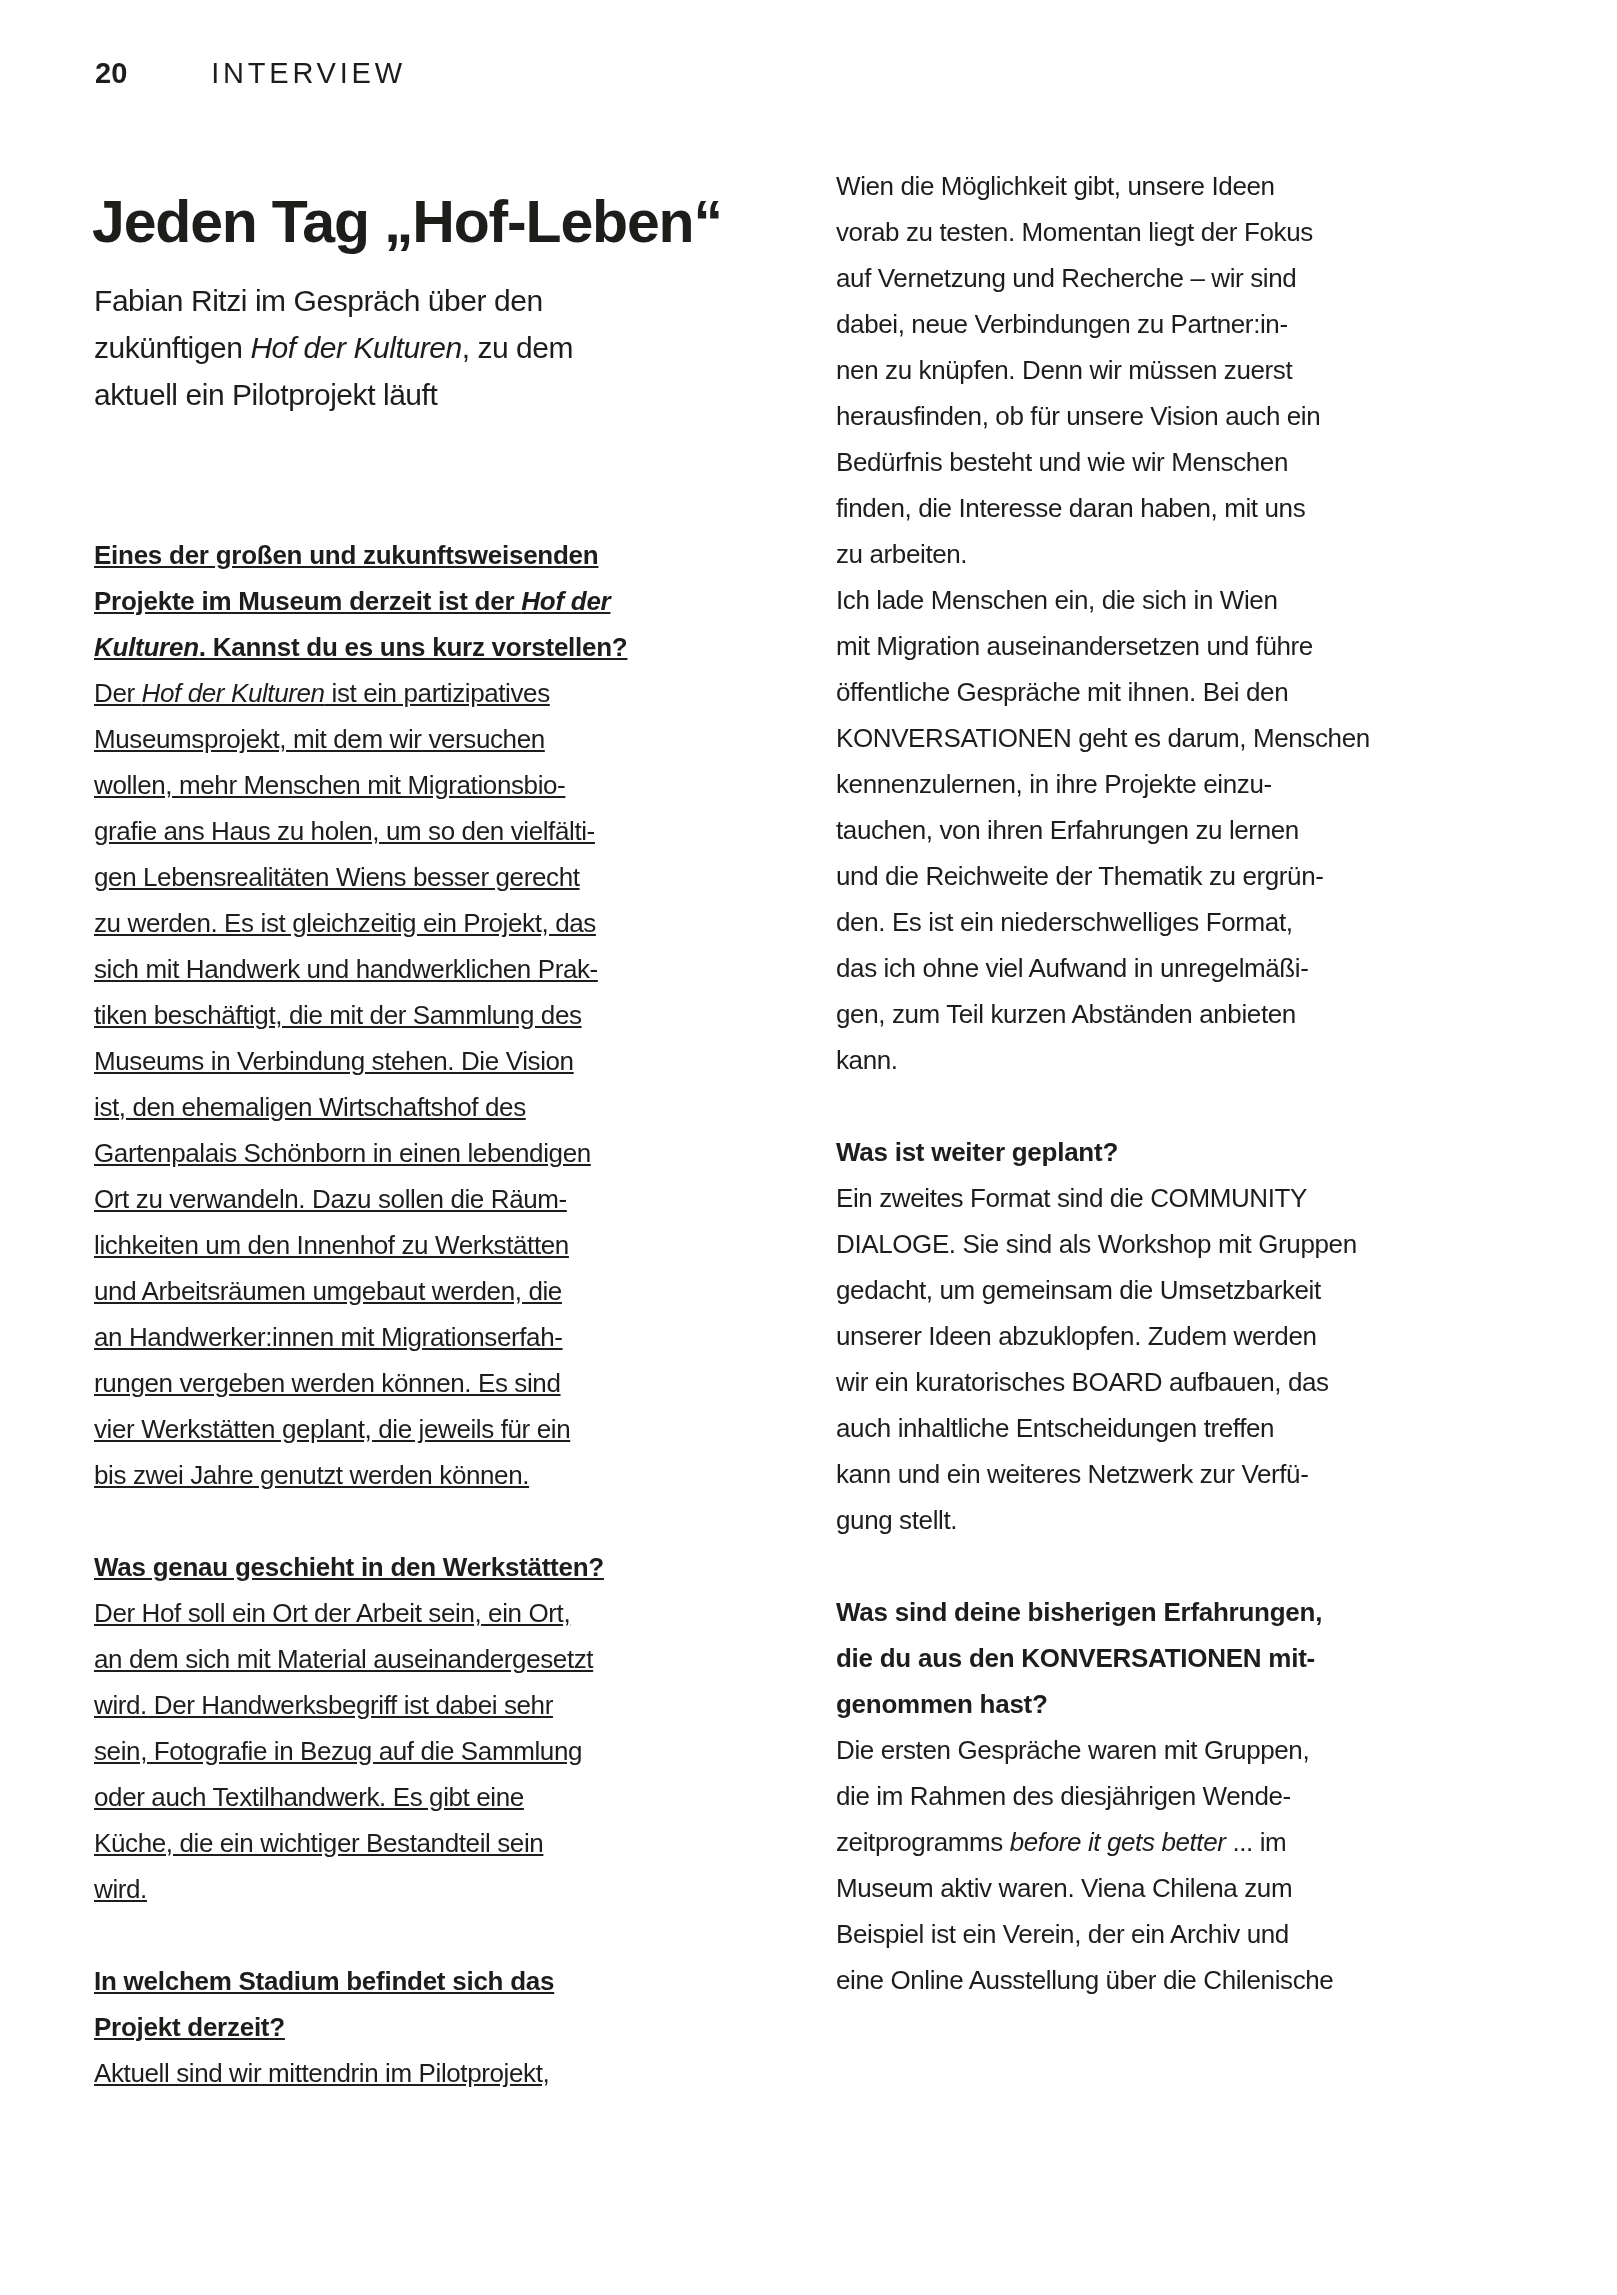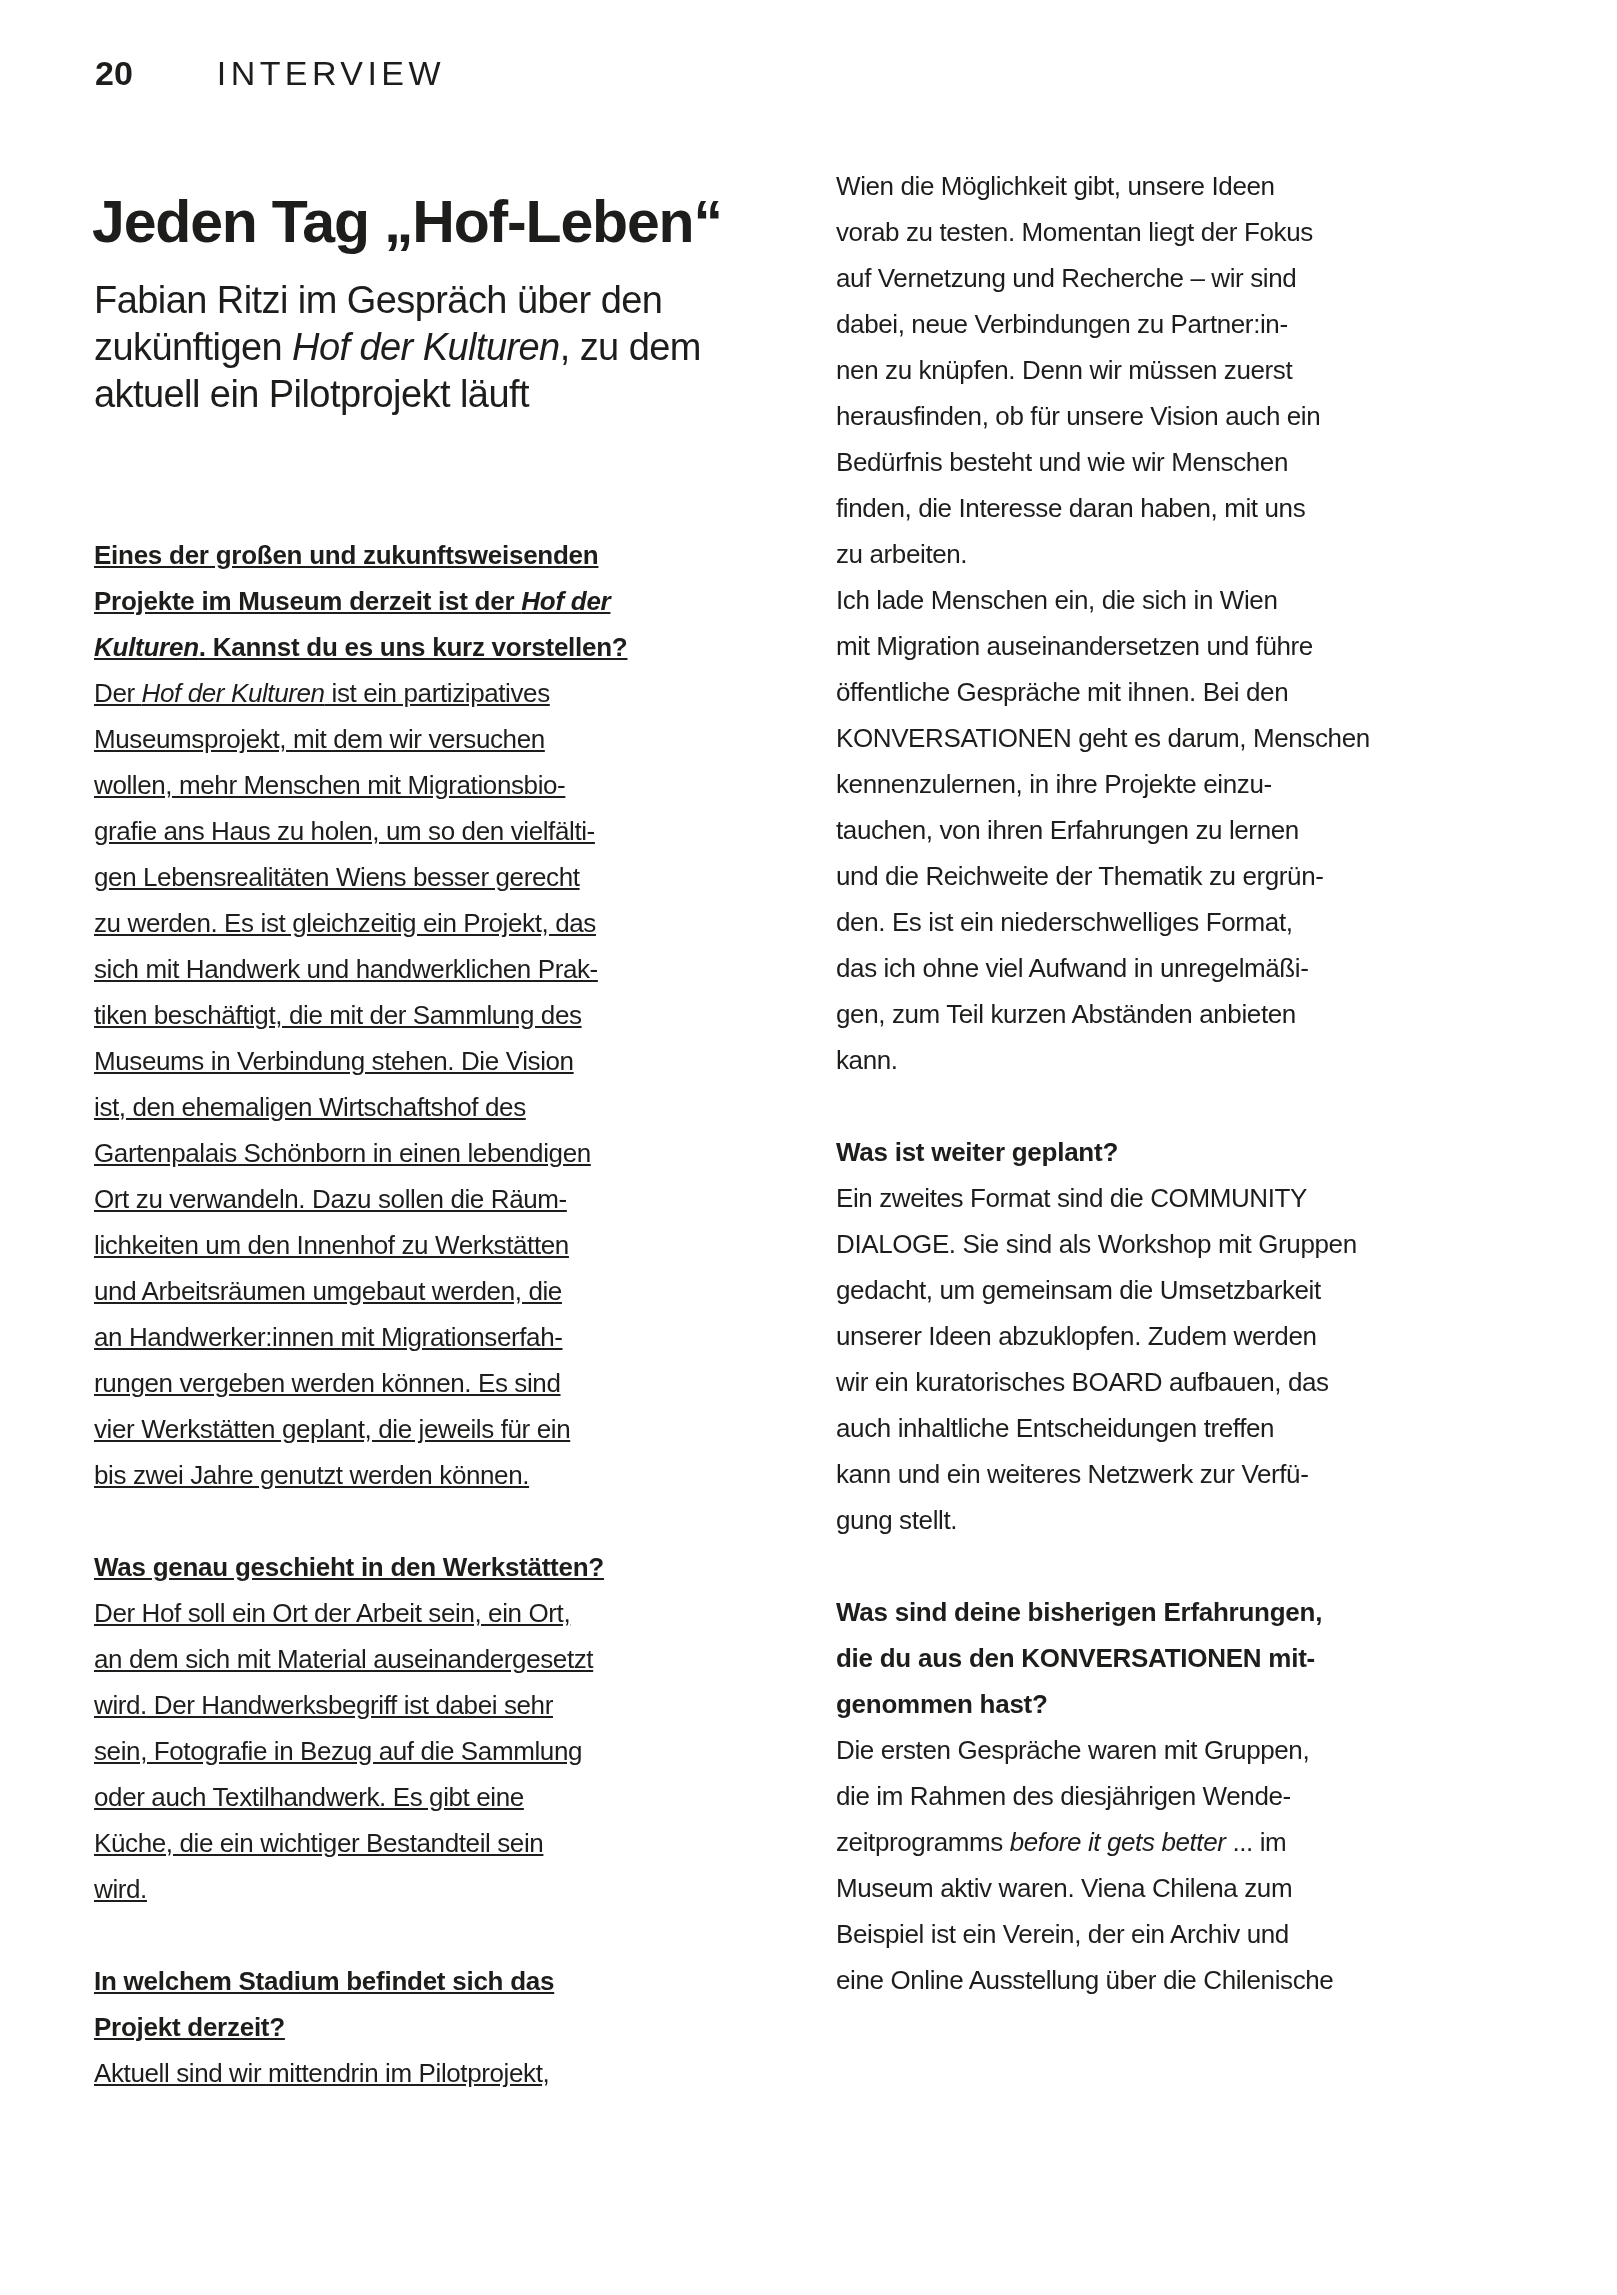--- a/index.html
+++ b/index.html
@@ -12,7 +12,7 @@
   }
   .header{
     position:absolute;left:95px;top:56px;
-    font-size:34px;line-height:34px;display:flex;align-items:baseline;
+    font-size:29px;line-height:34px;display:flex;align-items:baseline;
   }
   .page-number{font-weight:700;letter-spacing:0;}
   .section-label{margin-left:84px;font-weight:400;letter-spacing:0.13em;text-align:right;}

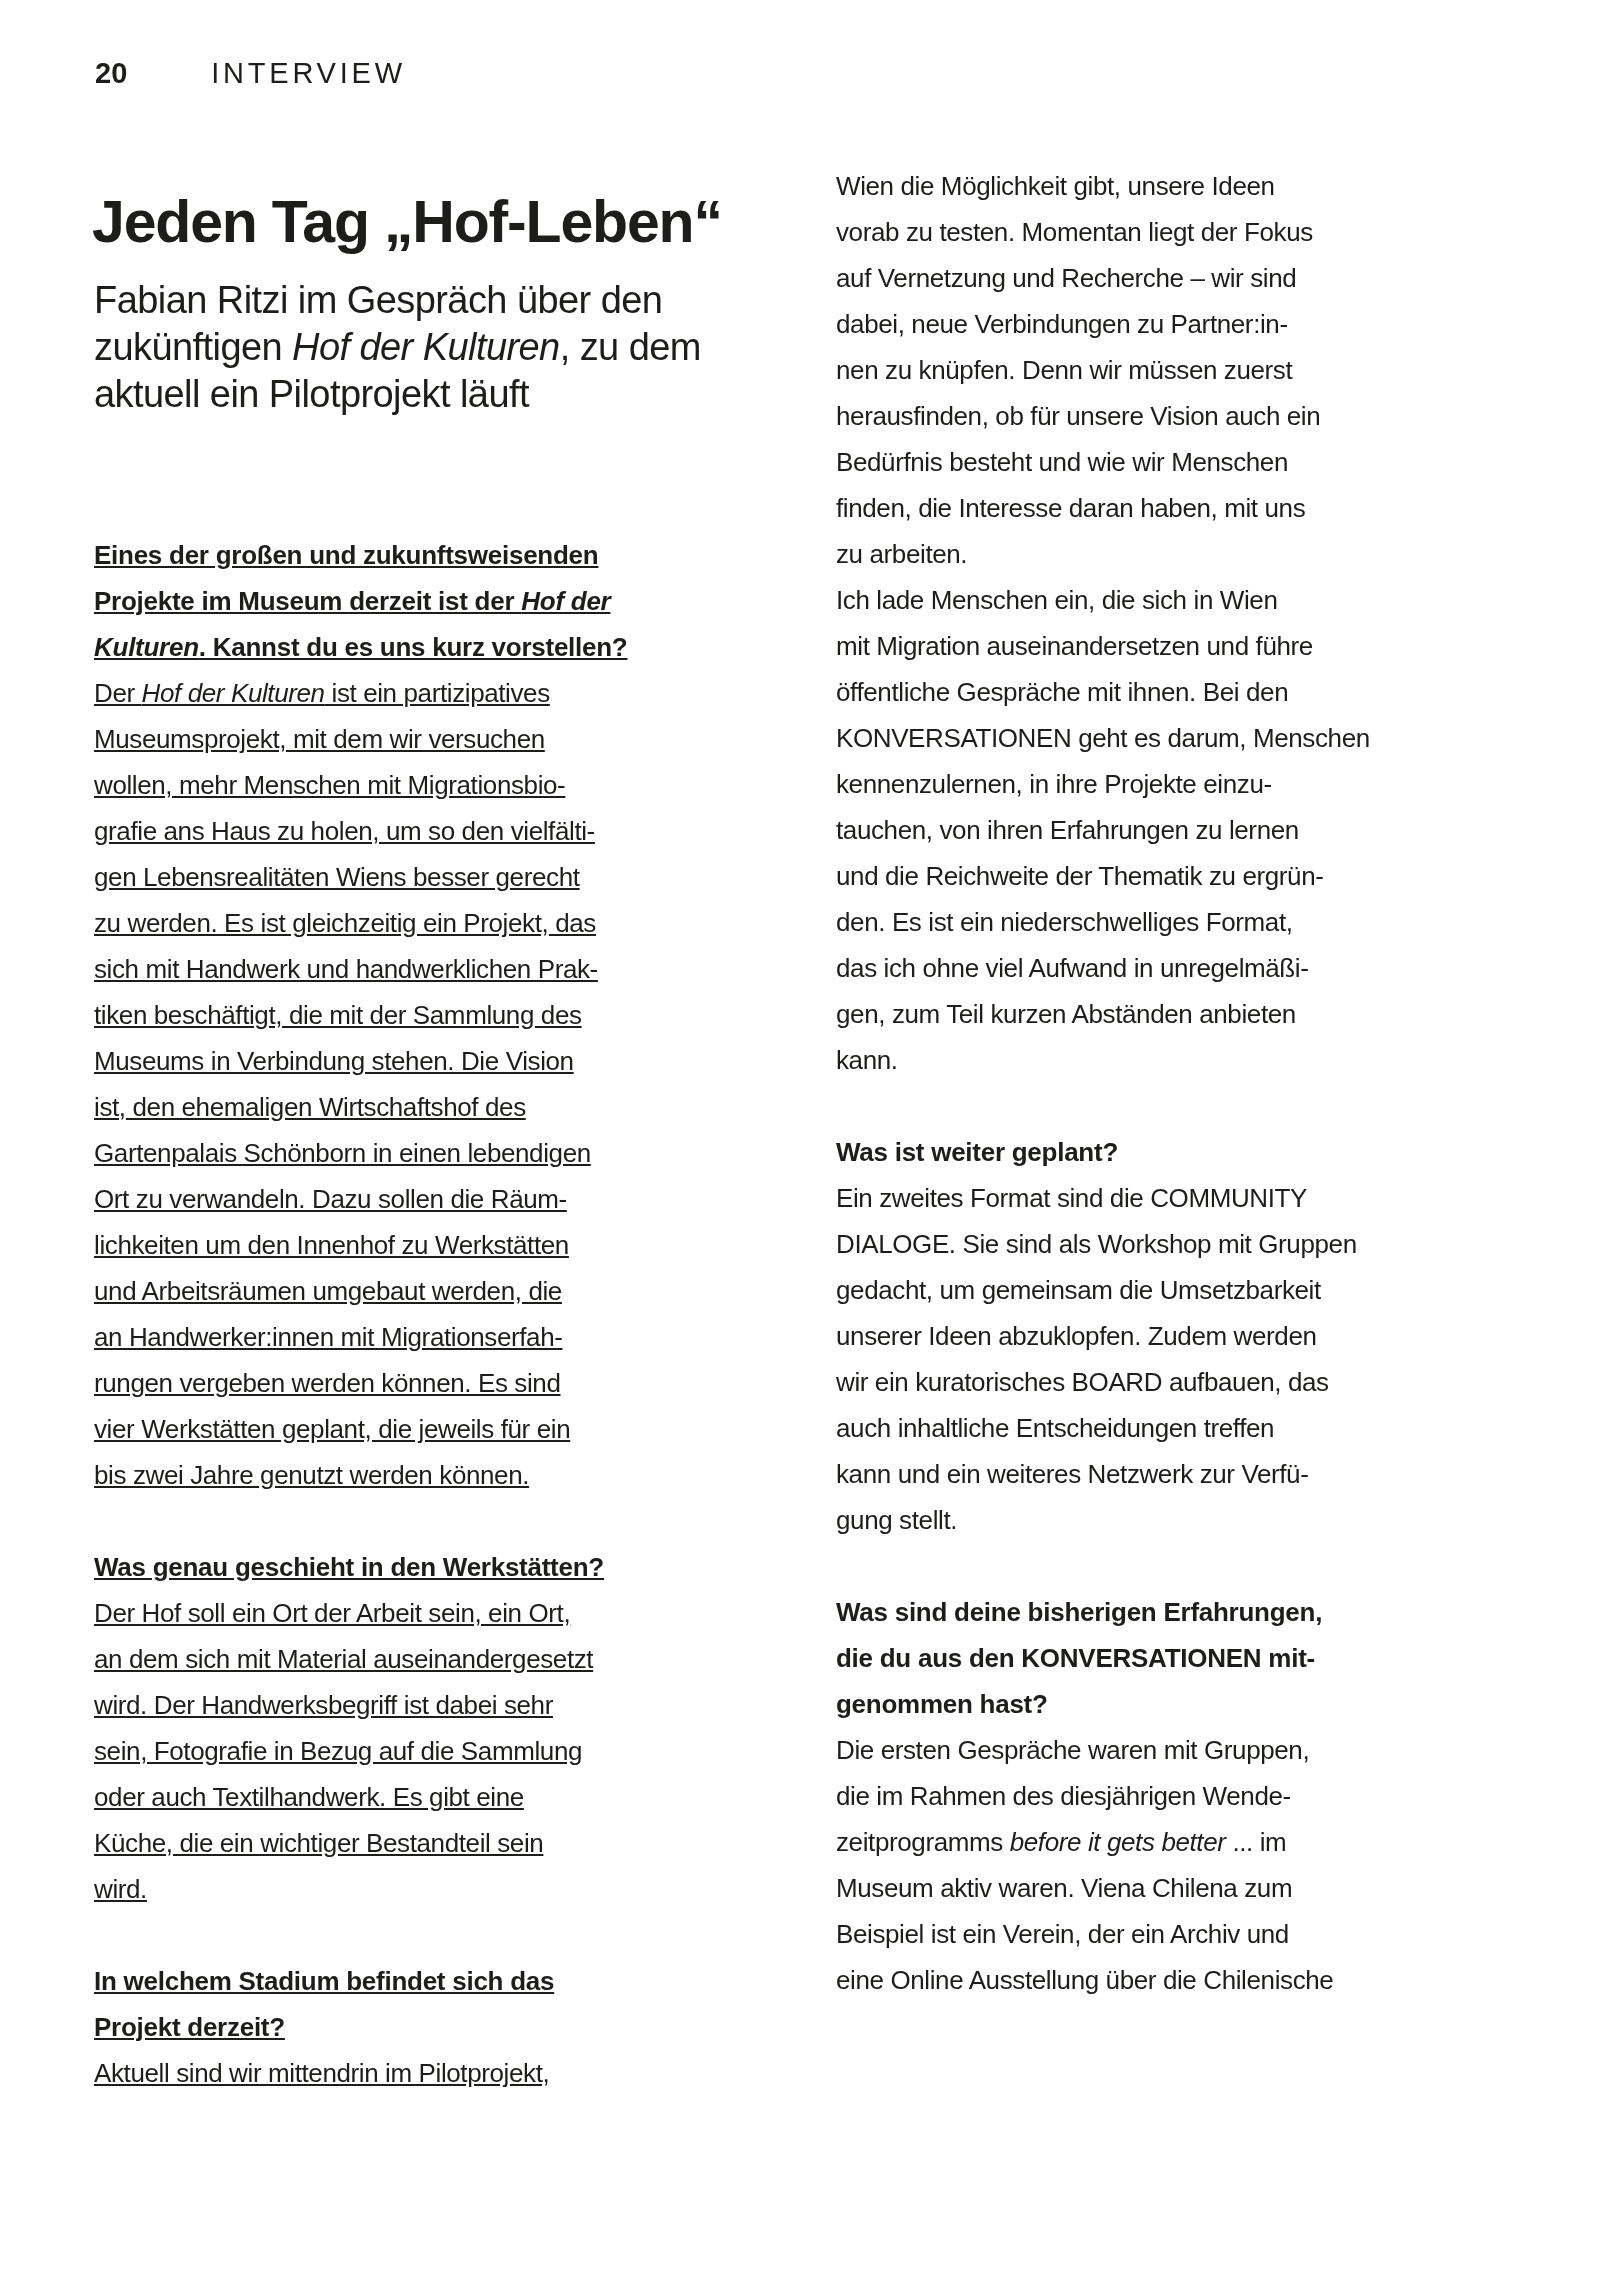--- a/index.html
+++ b/index.html
@@ -23,7 +23,7 @@
   }
   .standfirst{
     position:absolute;left:94px;top:277px;
-    font-size:38px;line-height:47px;letter-spacing:-0.015em;
+    font-size:30px;line-height:47px;letter-spacing:-0.015em;
   }
   .col{
     position:absolute;

